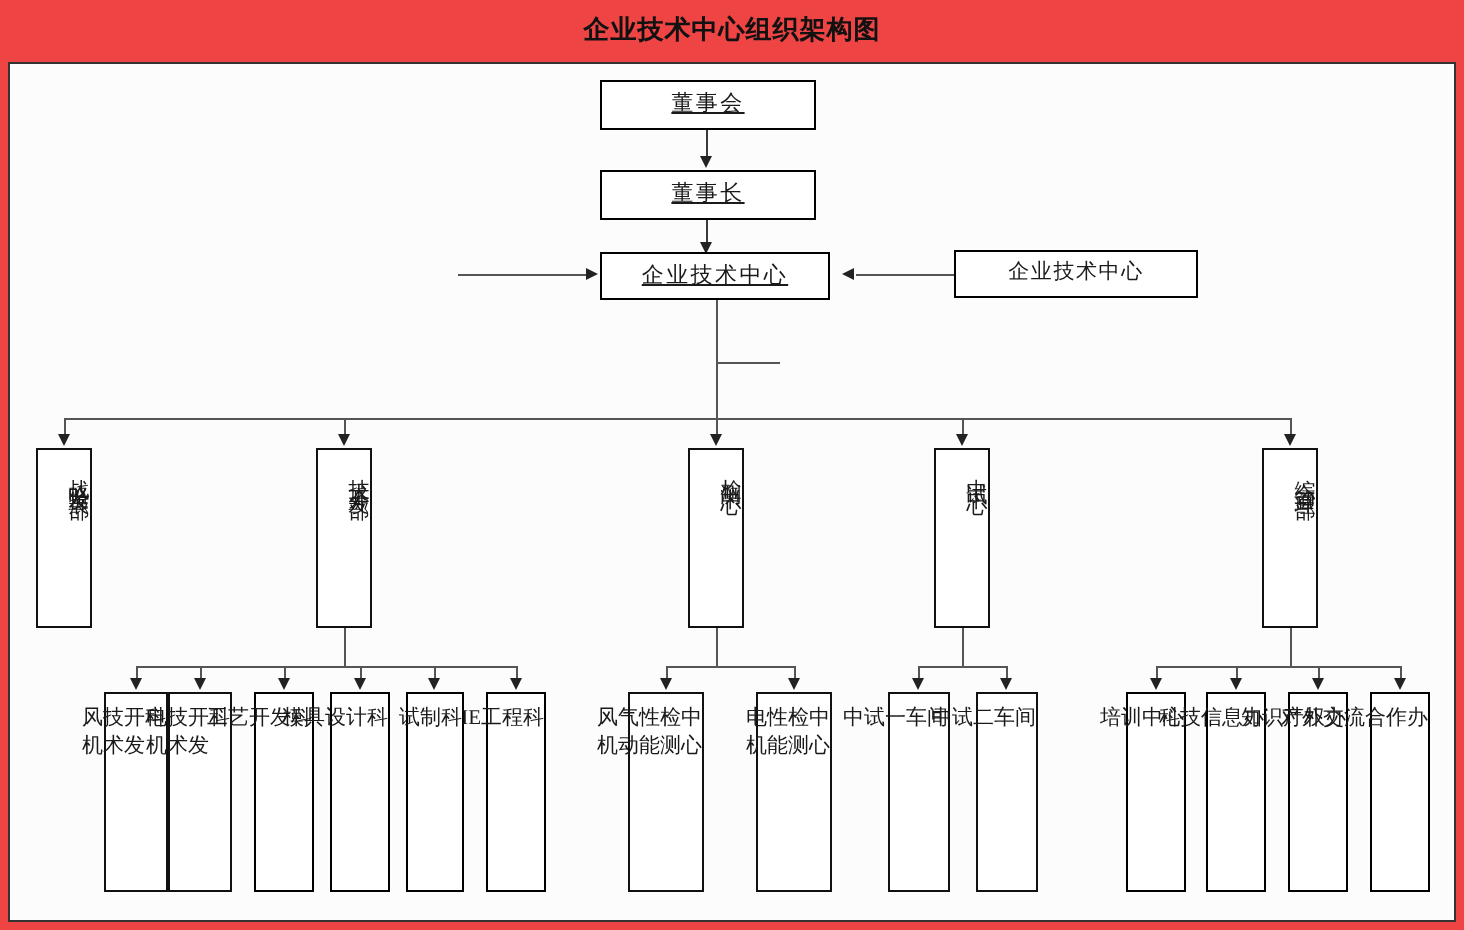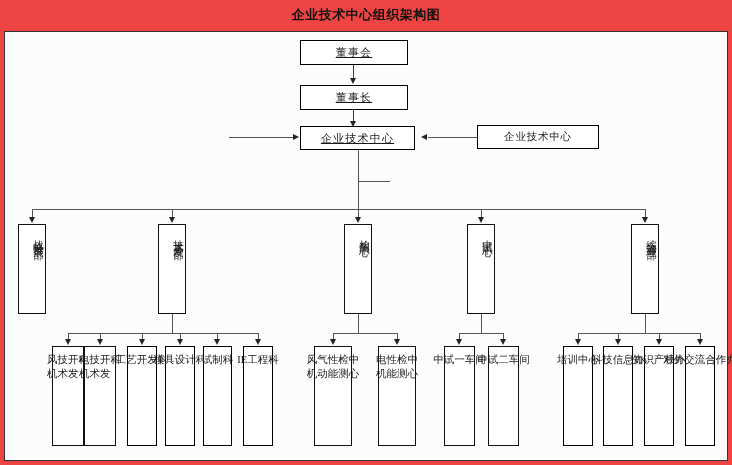--- a/index.html
+++ b/index.html
@@ -71,7 +71,7 @@
   .node.v2 {
     writing-mode: horizontal-tb;
     align-items: flex-start;
-    justify-content: center;
+    justify-content: flex-end;
     padding-top: 6px;
     font-size: 10.5px;
     line-height: 1.32;

